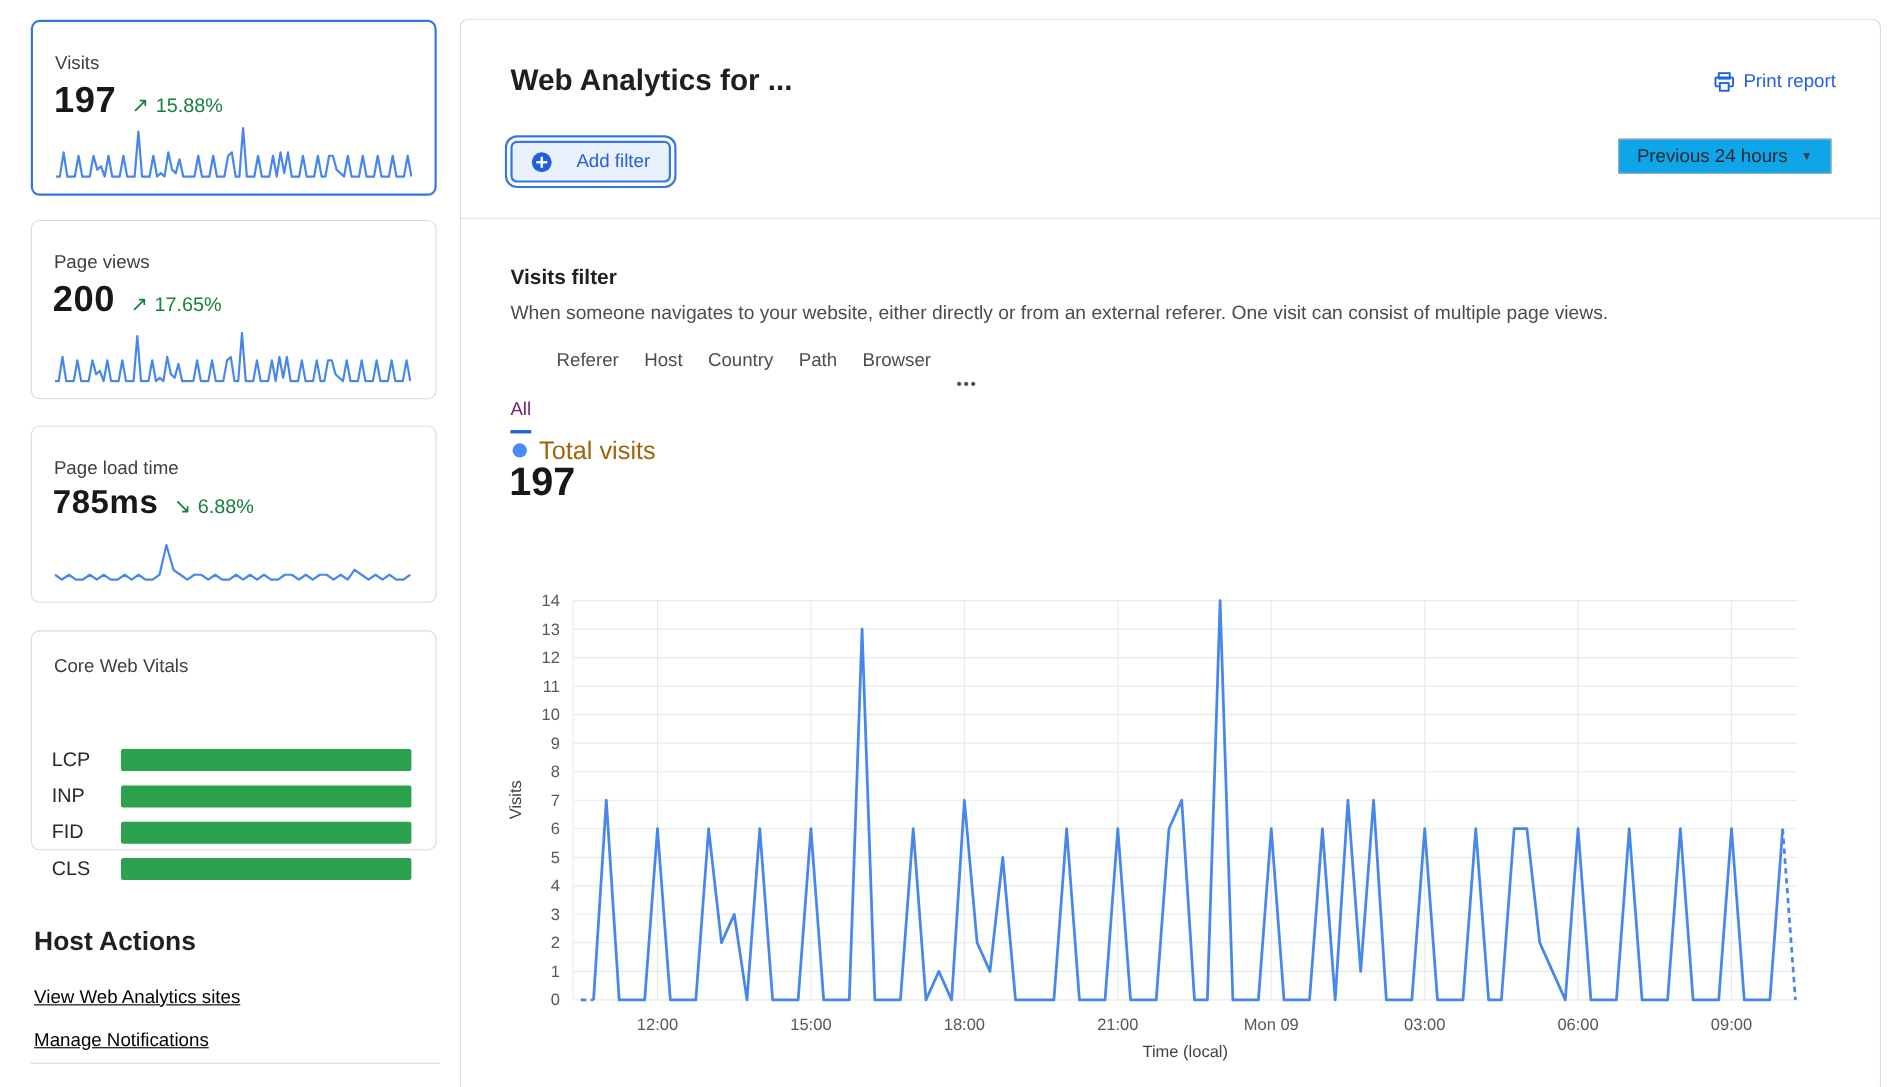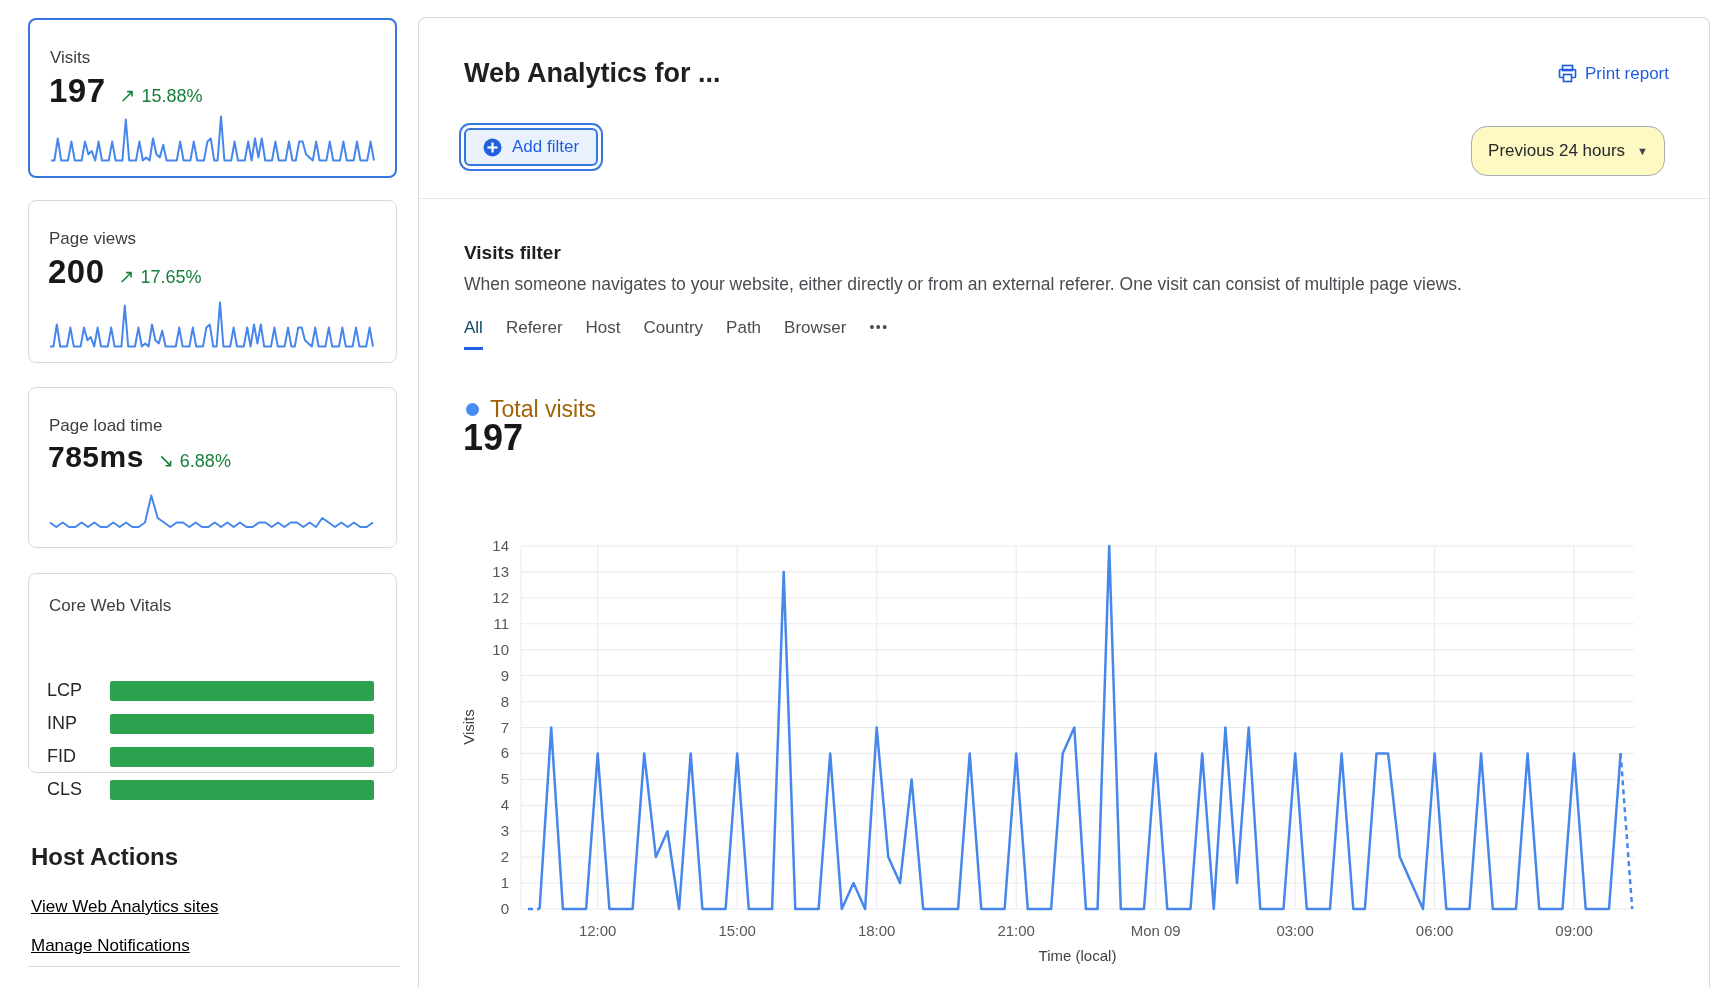--- a/index.html
+++ b/index.html
@@ -30,7 +30,7 @@
   .panel { position:absolute; left:418px; top:17px; width:1292px; height:971px;
            border:1px solid #d8d9db; border-bottom:none; border-radius:8px 8px 0 0; background:#fff; }
   .panel-title { position:absolute; left:45px; top:40px; font-size:27px; font-weight:700; color:#1d1f21; }
-  .print-link { position:absolute; right:40px; top:46px; display:flex; align-items:flex-start; gap:8px;
+  .print-link { position:absolute; right:40px; top:46px; display:flex; align-items:flex-end; gap:8px;
                 font-size:17px; color:#2160dc; cursor:pointer; }
   .add-filter { position:absolute; left:45px; top:110px; height:38px; display:flex; align-items:center; gap:10px;
                 padding:0 17px; background:#e9f1fd; border:2px solid #3677dd; border-radius:6px;

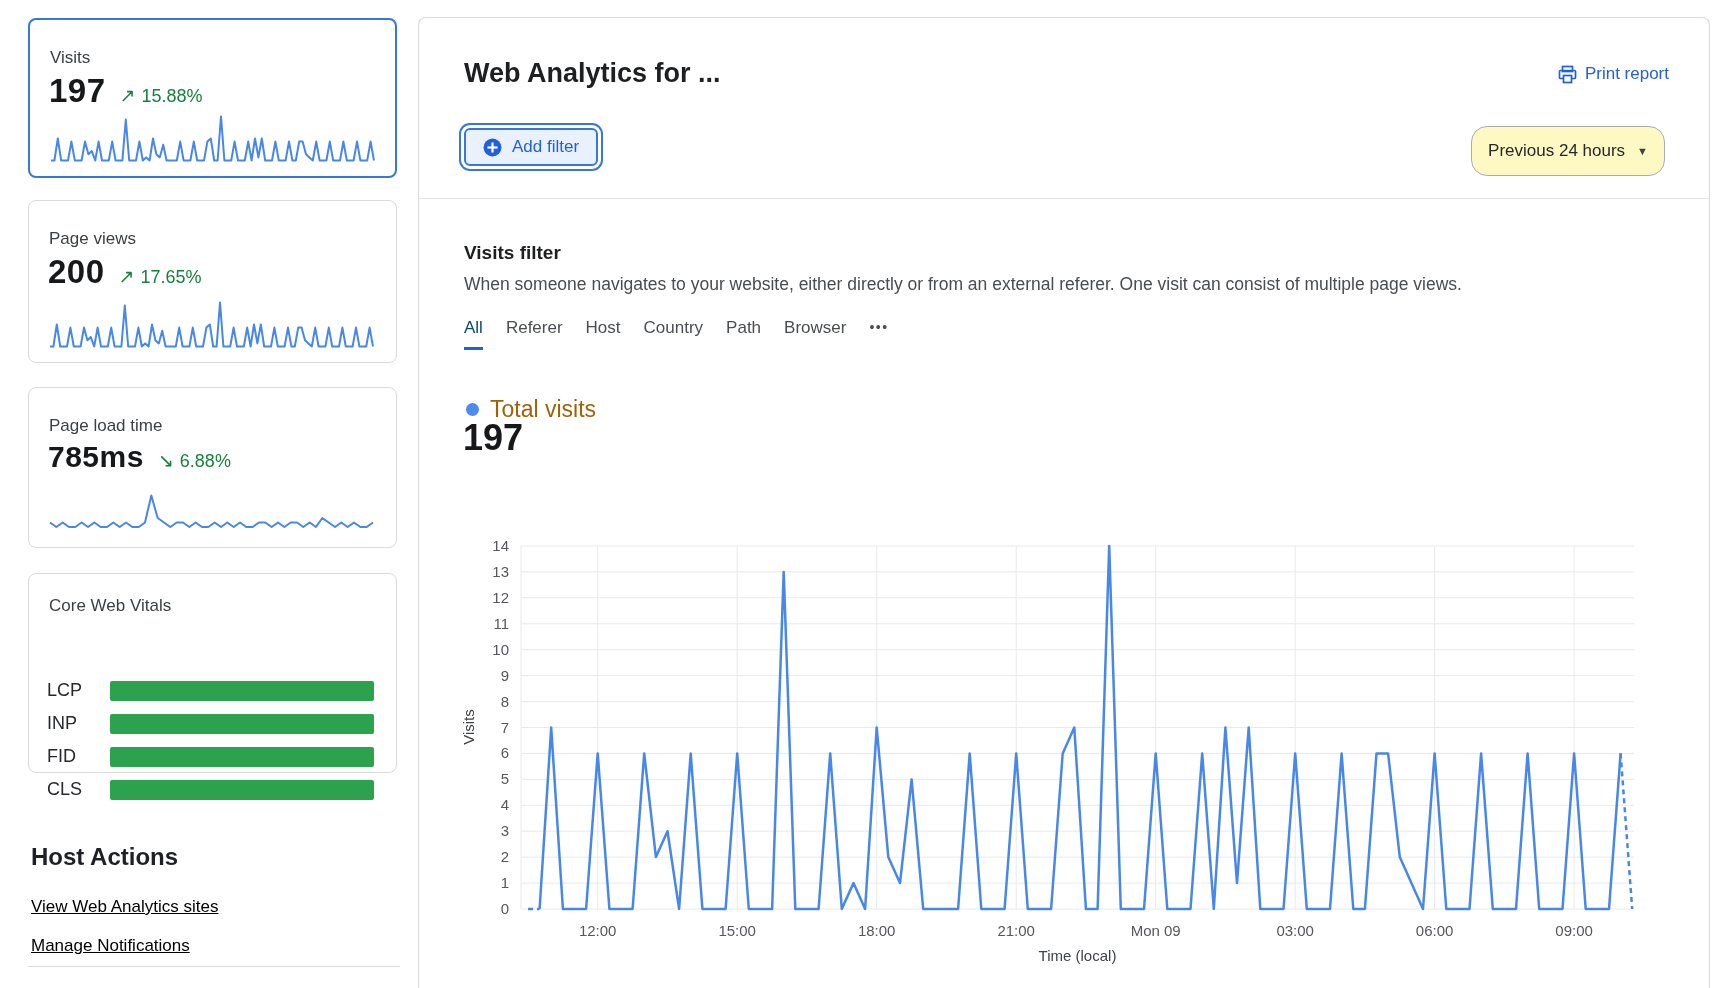--- a/index.html
+++ b/index.html
@@ -32,7 +32,7 @@
   .panel-title { position:absolute; left:45px; top:40px; font-size:27px; font-weight:700; color:#1d1f21; }
   .print-link { position:absolute; right:40px; top:46px; display:flex; align-items:flex-end; gap:8px;
                 font-size:17px; color:#2160dc; cursor:pointer; }
-  .add-filter { position:absolute; left:45px; top:110px; height:38px; display:flex; align-items:center; gap:10px;
+  .add-filter { position:absolute; left:45px; top:110px; height:38px; display:flex; align-items:center; gap:22px;
                 padding:0 17px; background:#e9f1fd; border:2px solid #3677dd; border-radius:6px;
                 box-shadow:0 0 0 3px #ffffff, 0 0 0 5px #3677dd; font-size:17px; color:#2160dc;
                 font-family:inherit; cursor:pointer; }

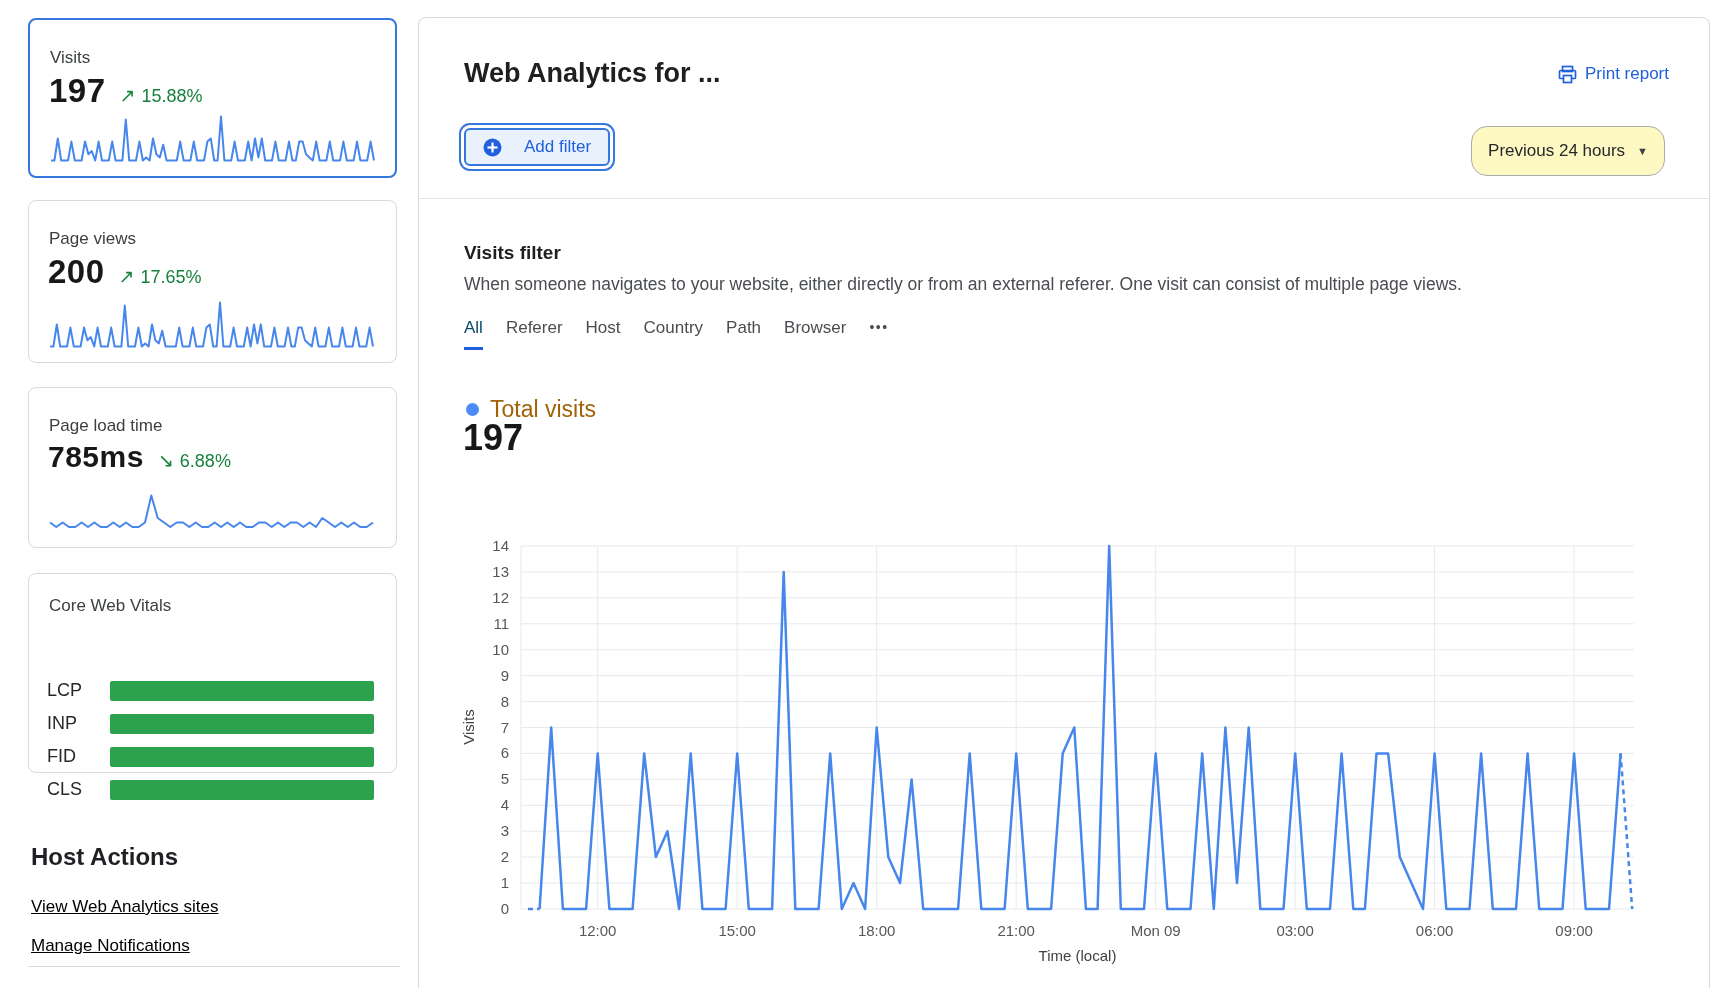--- a/index.html
+++ b/index.html
@@ -36,8 +36,8 @@
                 padding:0 17px; background:#e9f1fd; border:2px solid #3677dd; border-radius:6px;
                 box-shadow:0 0 0 3px #ffffff, 0 0 0 5px #3677dd; font-size:17px; color:#2160dc;
                 font-family:inherit; cursor:pointer; }
-  .range-btn { position:absolute; right:44px; top:108px; height:50px; display:flex; align-items:center; gap:12px;
-               padding:0 16px; background:#fef9c3; border:1px solid #a9adb2; border-radius:16px;
+  .range-btn { position:absolute; right:44px; top:108px; height:32px; display:flex; align-items:center; gap:12px;
+               padding:0 16px; background:#0ea5e9; border:1px solid #a9adb2; border-radius:0;
                font-size:17px; color:#26282b; font-family:inherit; cursor:pointer; }
   .range-btn .caret { font-size:11px; color:#3f4246; }
   .panel-divider { position:absolute; left:0; top:180px; width:100%; height:1px; background:#e3e4e6; }

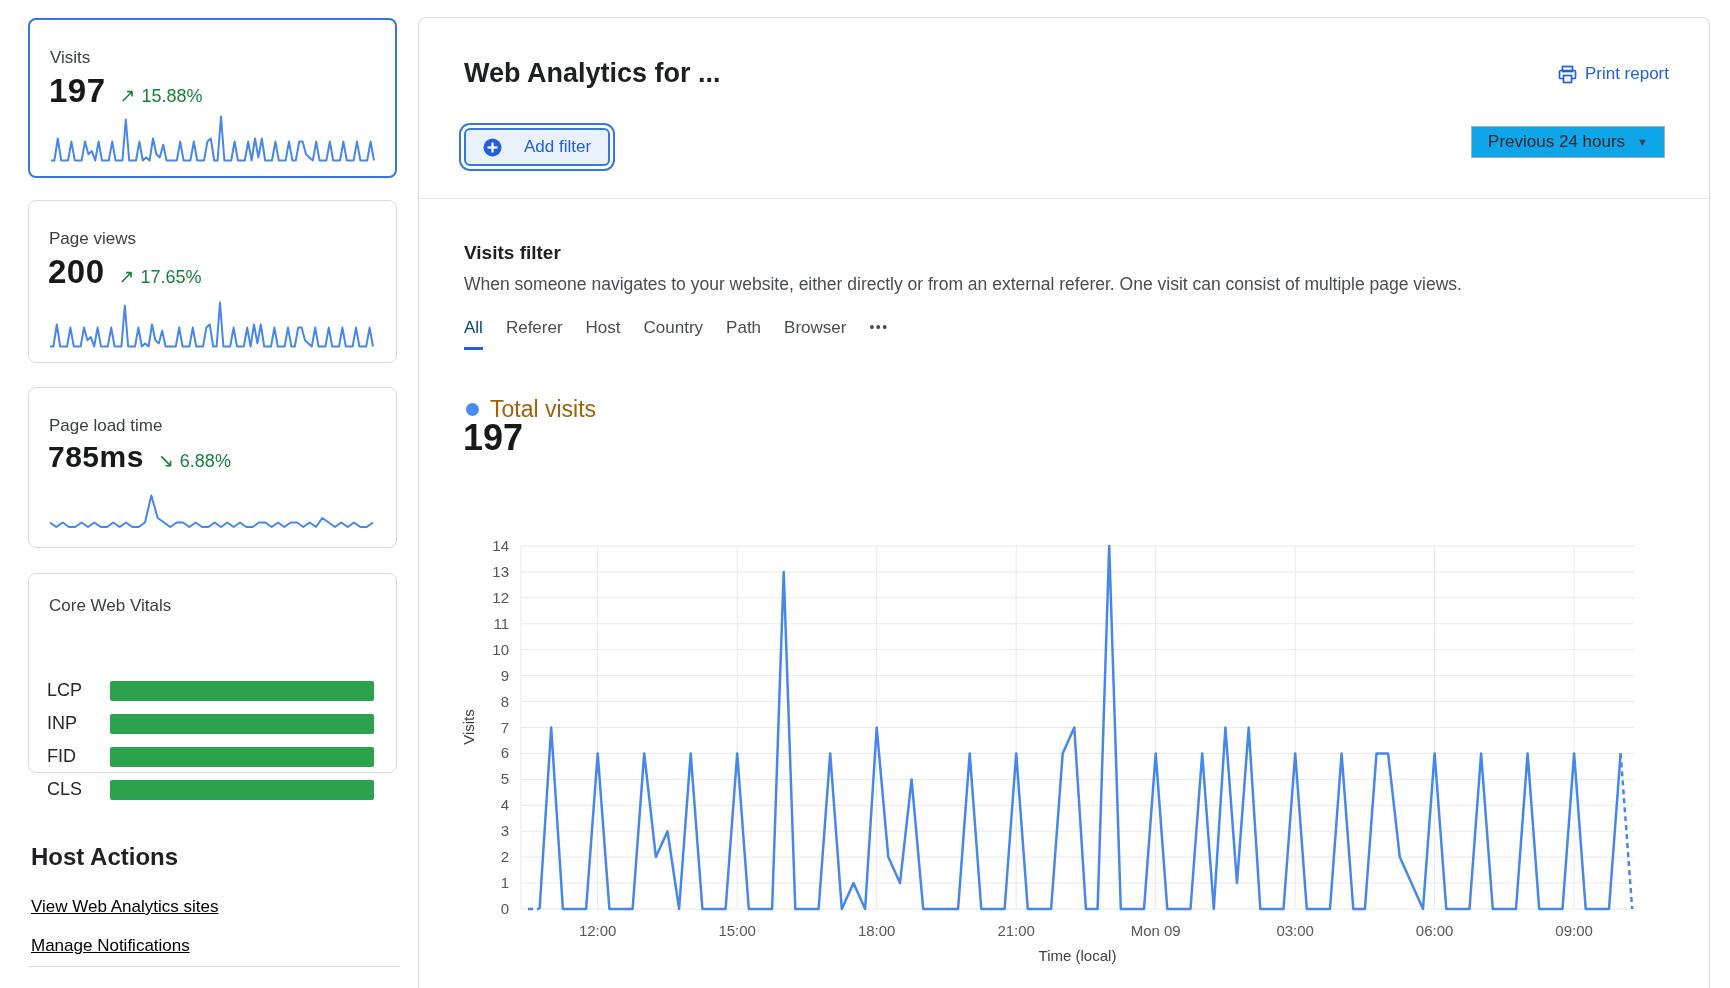--- a/index.html
+++ b/index.html
@@ -47,7 +47,7 @@
 
   .tabs { position:absolute; left:45px; top:300px; display:flex; gap:23px; }
   .tab { font-size:17px; color:#4a4d51; padding-bottom:9px; cursor:pointer; border-bottom:3px solid transparent; }
-  .tab.active { color:#0c4a6e; border-bottom-color:#2160dc; }
+  .tab.active { color:#701a75; border-bottom-color:#2160dc;margin-top:44px; }
   .tab.more { font-size:14px; letter-spacing:1.5px; align-self:center; padding-bottom:12px; }
 
   .legend { position:absolute; left:47px; top:378px; display:flex; align-items:center; gap:11px; }

